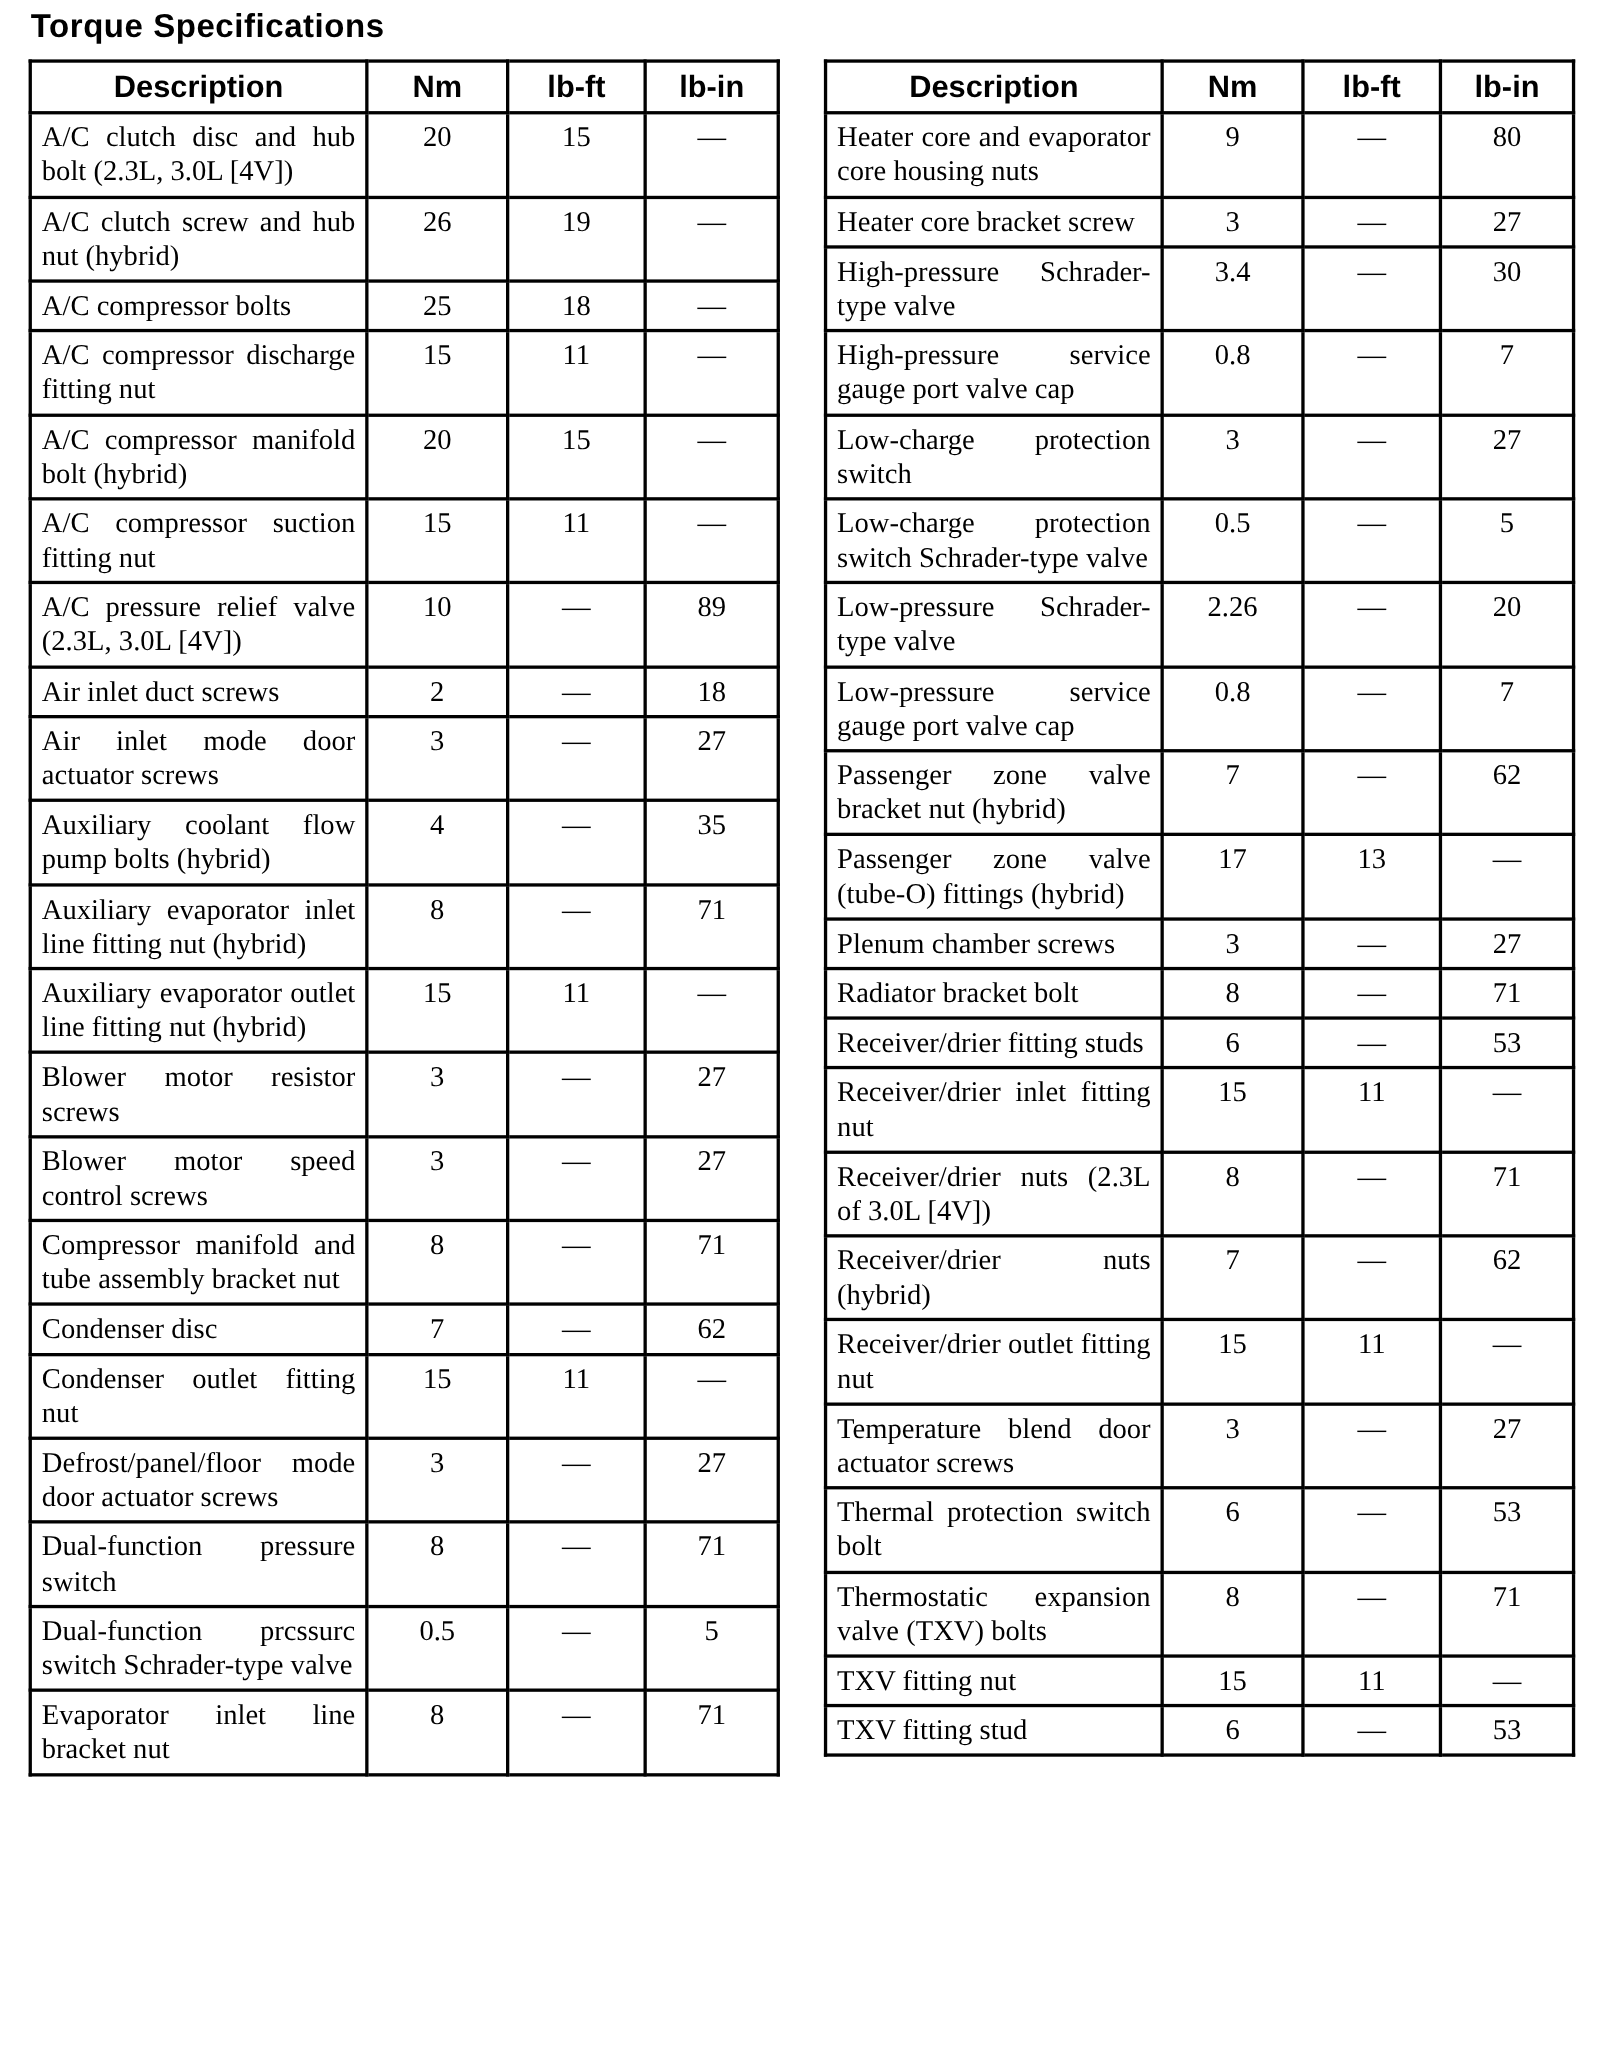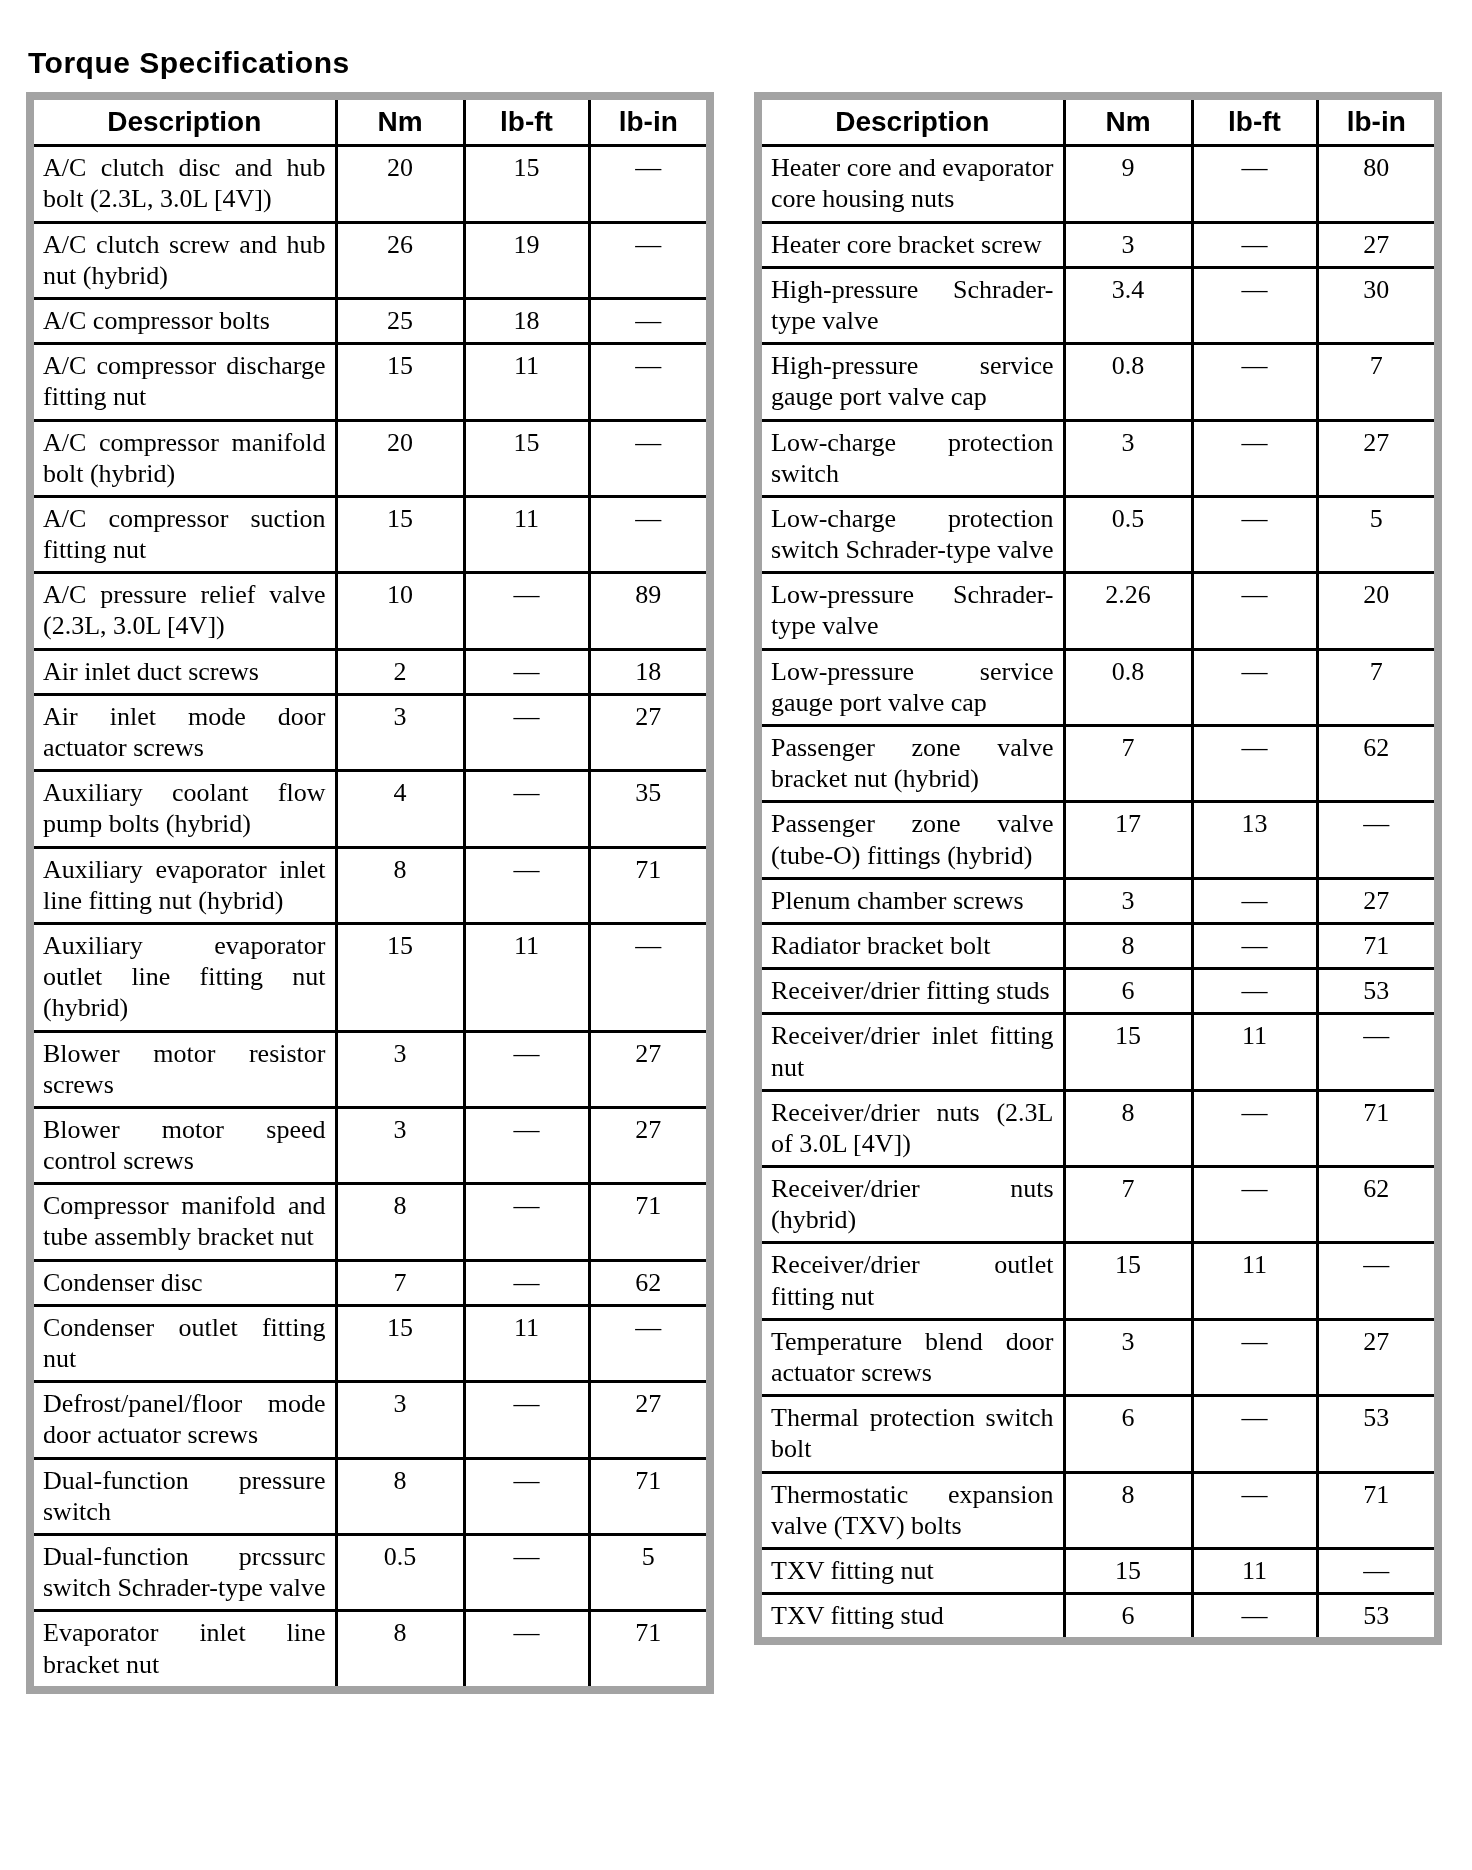--- a/index.html
+++ b/index.html
@@ -15,7 +15,6 @@
   }
   .page {
     padding: 6px 24px 10px 26px;
-    margin-top: 38px;
   }
   .doc-title {
     font-family: "Liberation Sans", sans-serif;

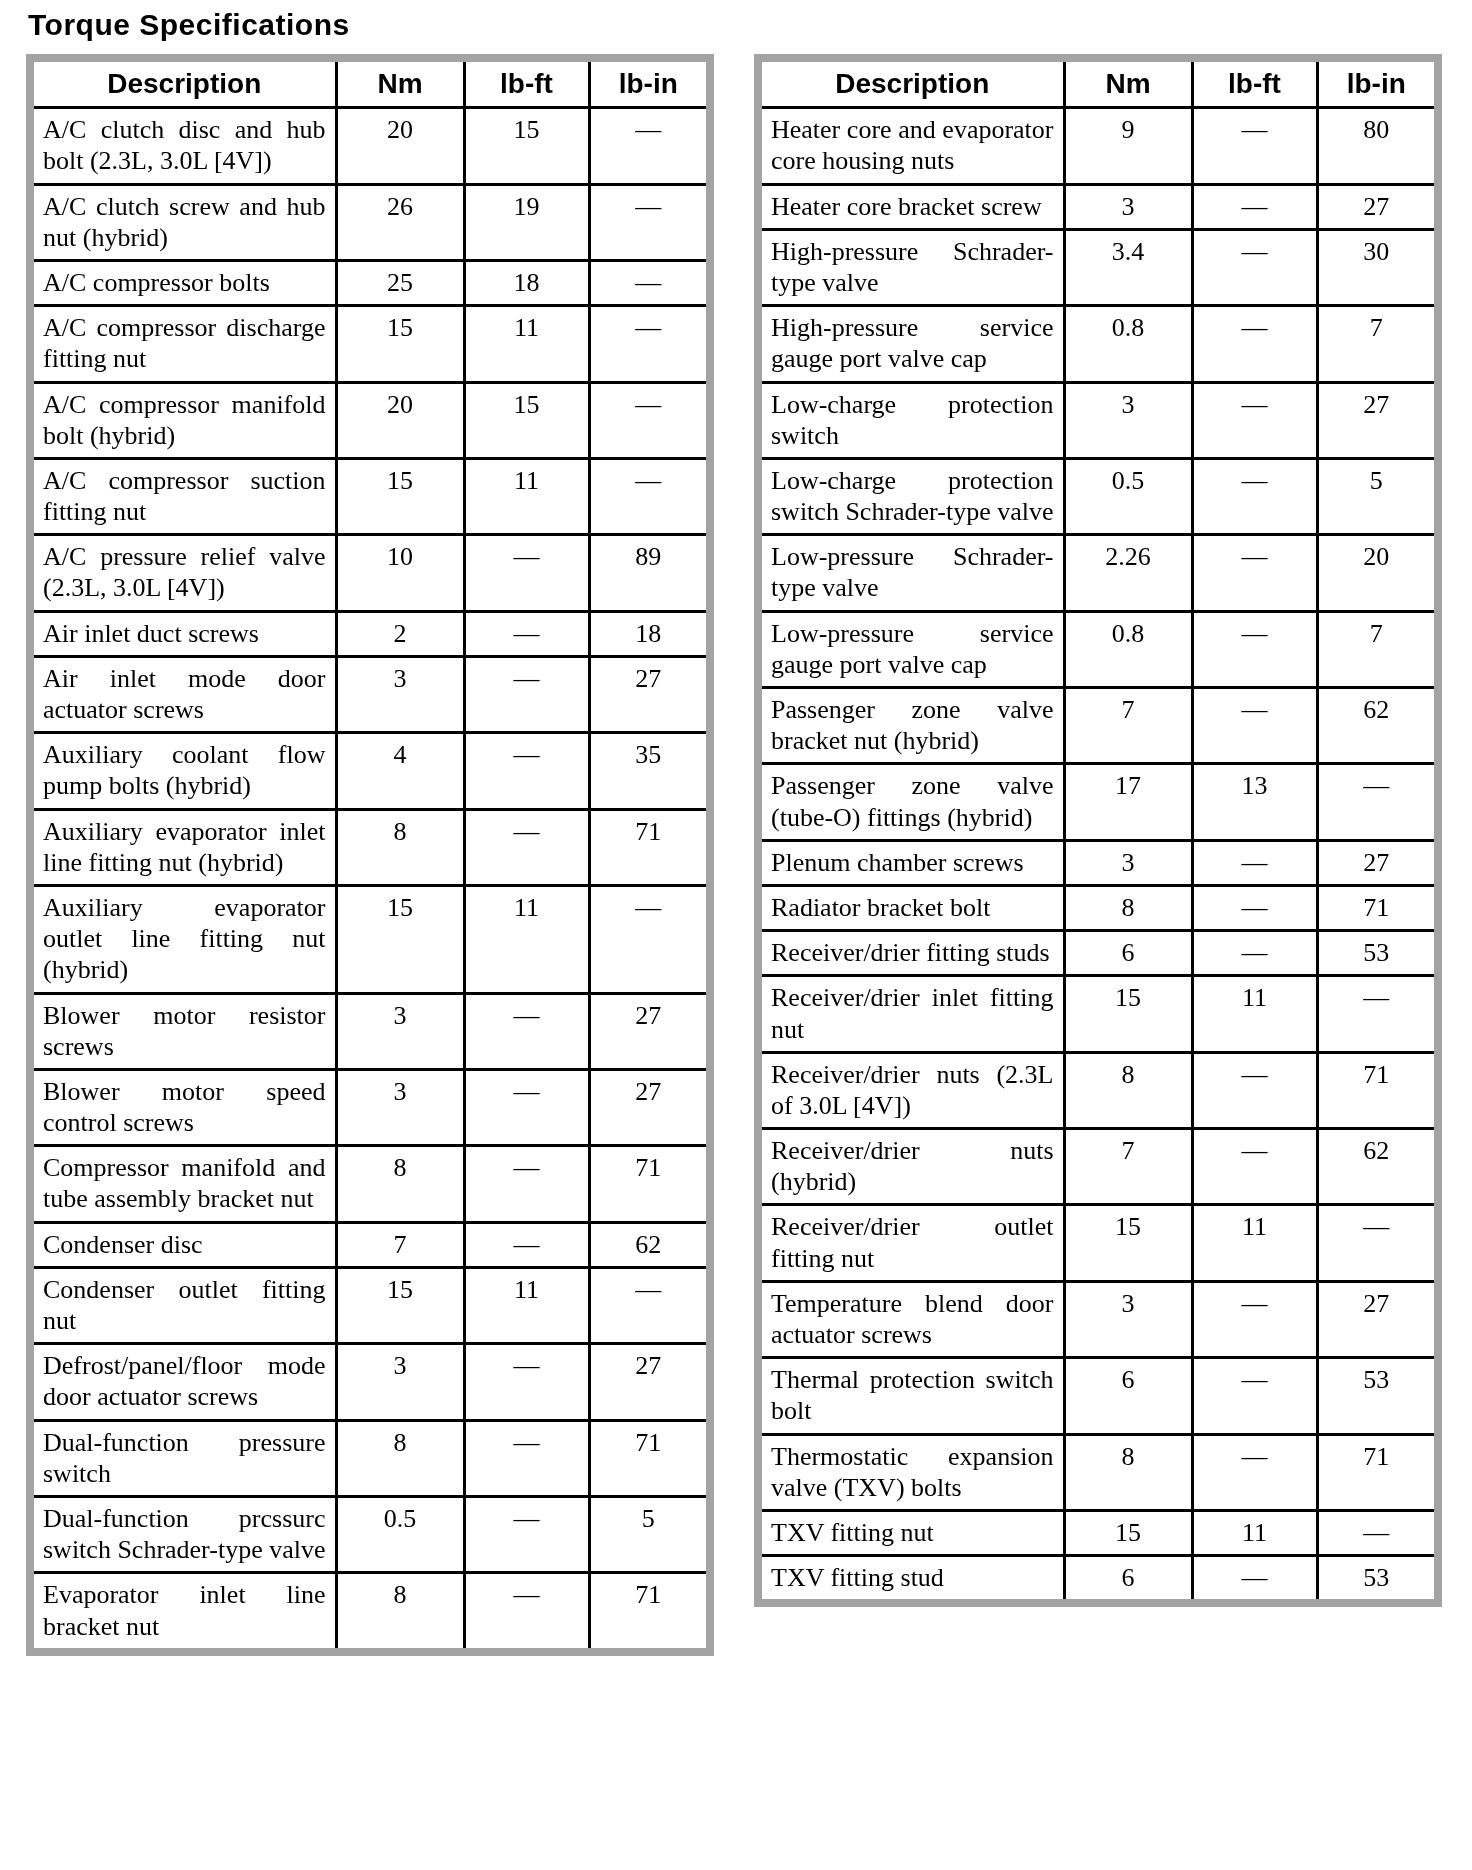--- a/index.html
+++ b/index.html
@@ -32,7 +32,7 @@
     border-collapse: collapse;
     table-layout: fixed;
     width: 680px;
-    border: 8px solid #a3a3a3;
+    border: 1px solid #a3a3a3;
   }
   table.torque col.c-desc { width: 306px; }
   table.torque col.c-nm   { width: 128px; }

